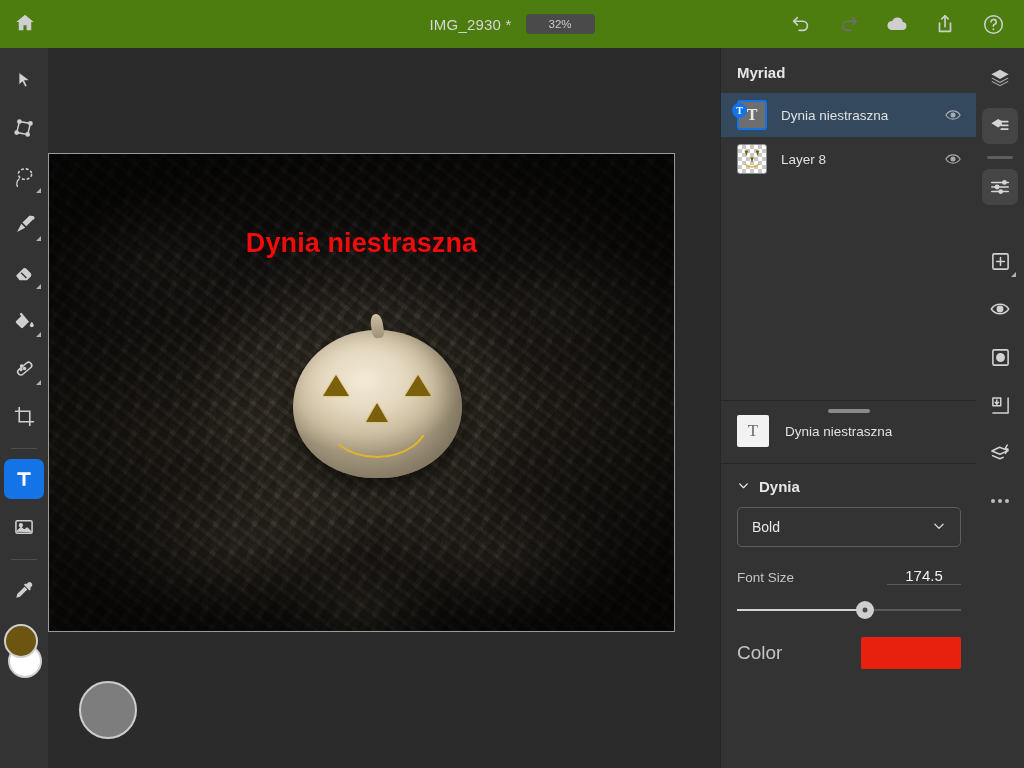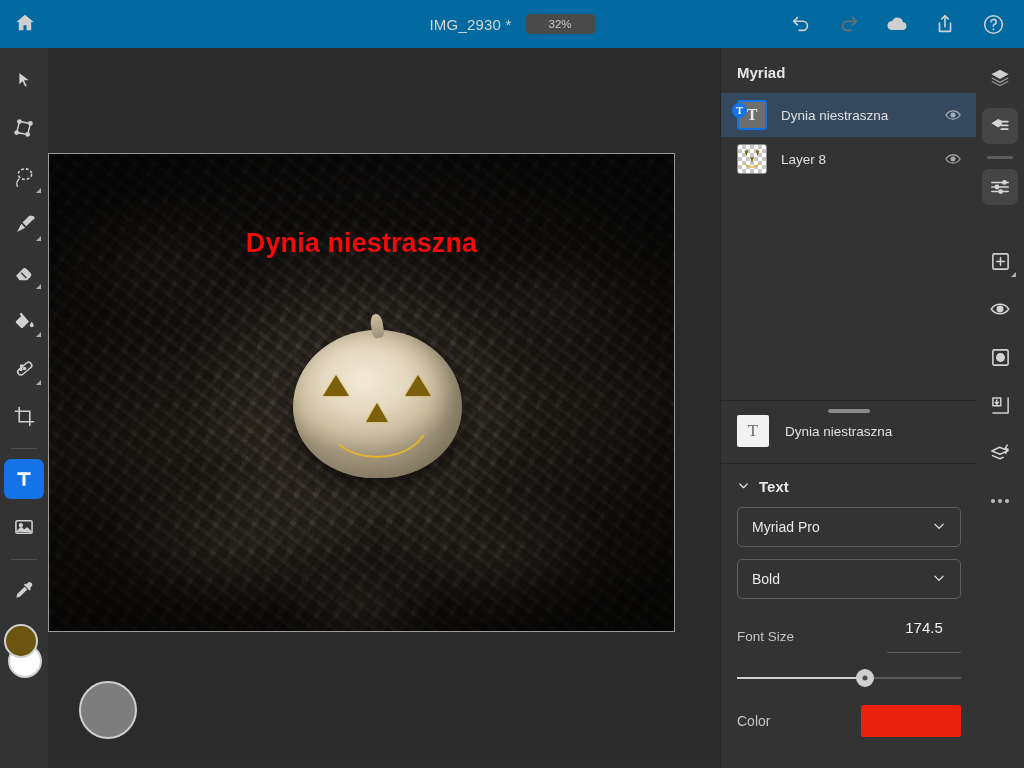--- a/index.html
+++ b/index.html
@@ -15,7 +15,7 @@
   
   .topbar {
     position: absolute; left: 0; top: 0; width: 1024px; height: 48px;
-    background: #0369a1;
+    background: #4d7c0f;
     display: flex; align-items: center;
   }
   .topbar-home { position: absolute; left: 10px; top: 8px; width: 30px; height: 30px;

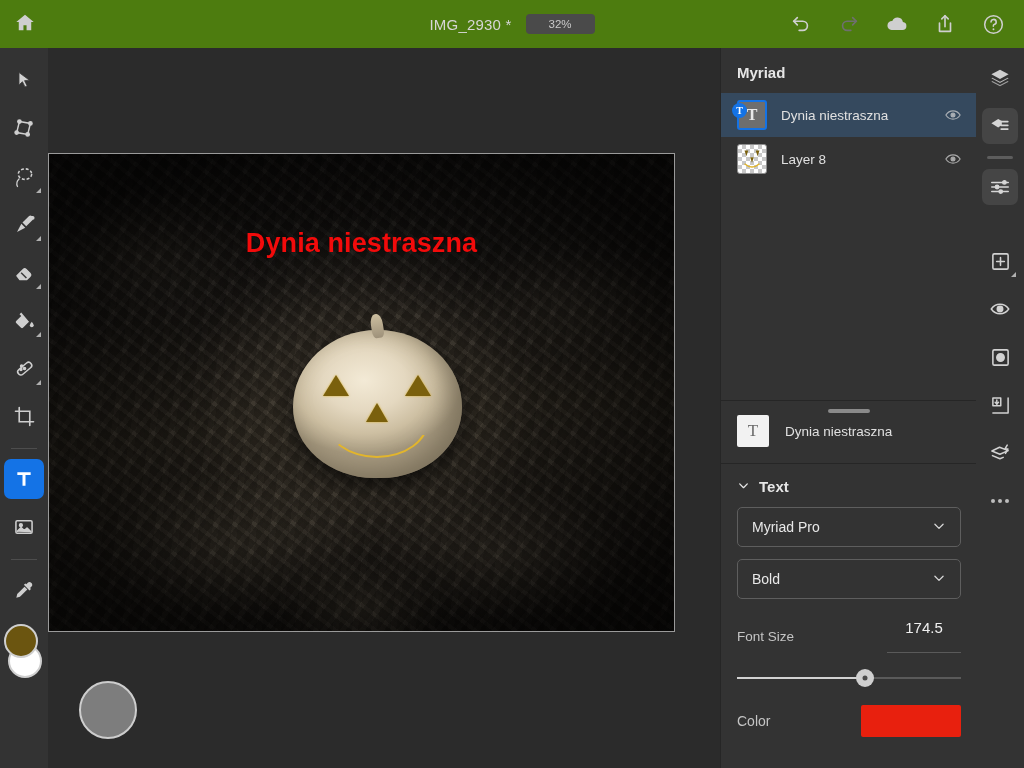--- a/index.html
+++ b/index.html
@@ -482,7 +482,7 @@
             <polyline points="5,9 12,16 19,9"></polyline>
           </svg>
         </span>
-        <span>Text</span>
+        <span>Dynia</span>
       </div>
 
       <div class="select-box">

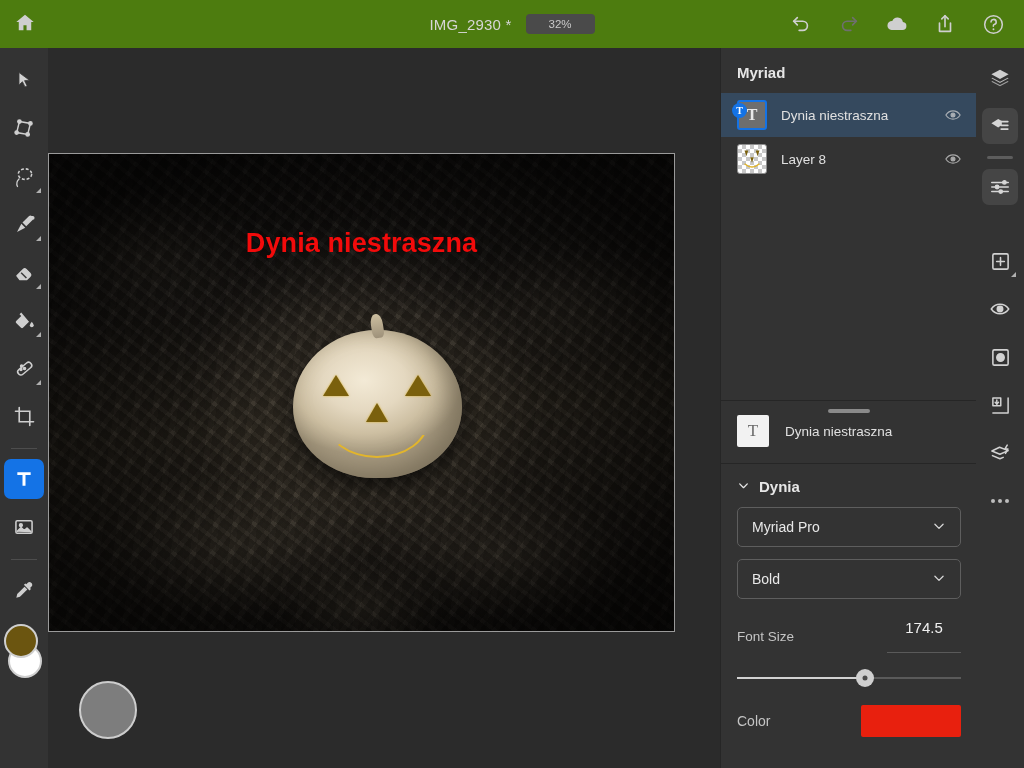--- a/index.html
+++ b/index.html
@@ -485,14 +485,6 @@
         <span>Dynia</span>
       </div>
 
-      <div class="select-box">
-        <span>Myriad Pro</span>
-        <span>
-          <svg width="14" height="14" viewBox="0 0 24 24" fill="none" stroke="#d8d8d8" stroke-width="2.2" stroke-linecap="round" stroke-linejoin="round">
-            <polyline points="5,9 12,16 19,9"></polyline>
-          </svg>
-        </span>
-      </div>
 
       <div class="select-box">
         <span>Bold</span>

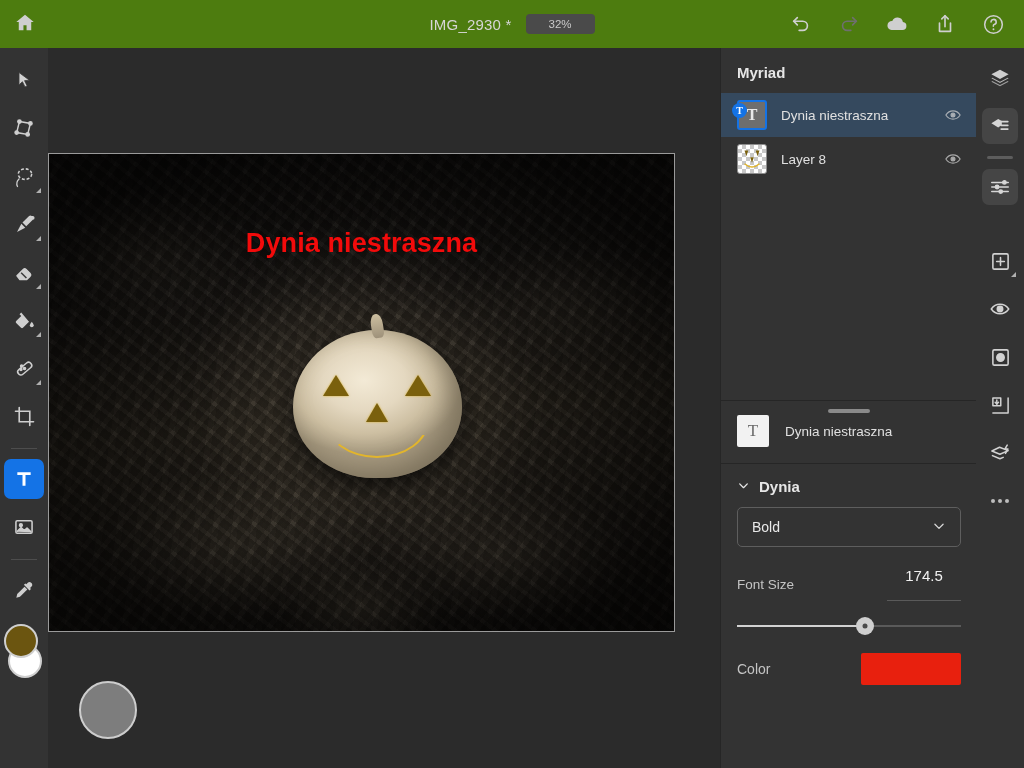--- a/index.html
+++ b/index.html
@@ -208,7 +208,7 @@
     display: flex; align-items: center; justify-content: space-between;
     padding: 0 14px; color: #e8e8e8; font-size: 14px;
   }
-  .row-label { display: flex; align-items: center; justify-content: space-between;
+  .row-label { display: flex; align-items: flex-end; justify-content: space-between;
     padding: 8px 16px 0 16px; }
   .row-label .lbl { color: #c4c4c4; font-size: 13.5px; }
   .num-field { width: 74px; text-align: center; color: #f0f0f0; font-size: 15px;

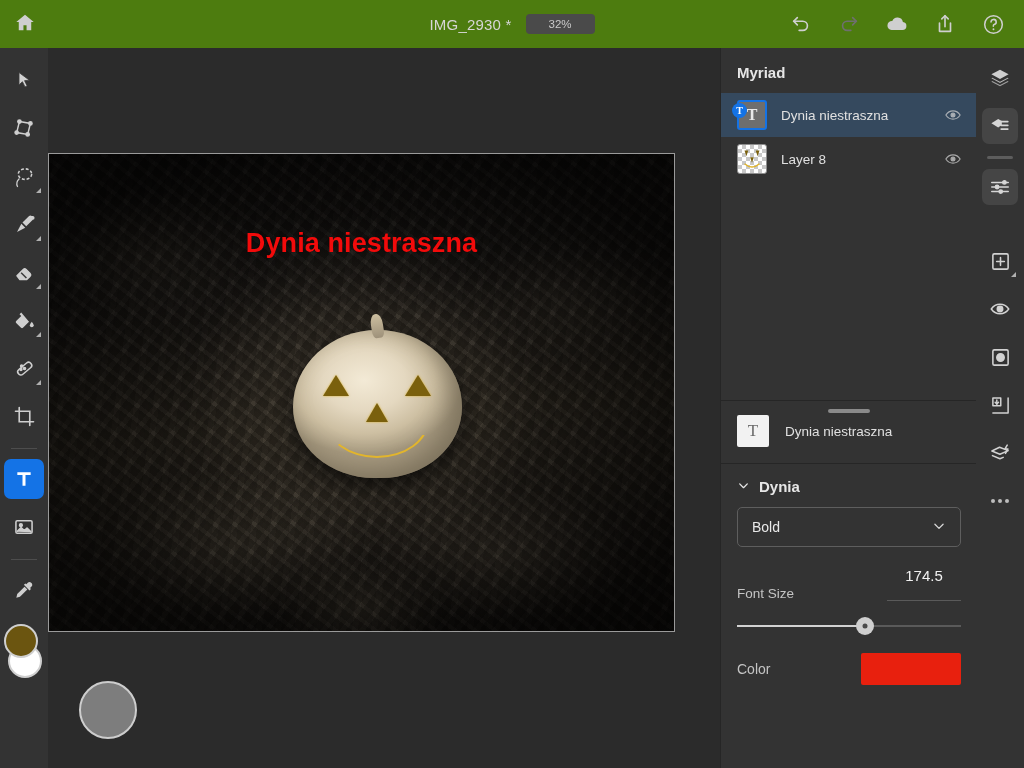--- a/index.html
+++ b/index.html
@@ -212,7 +212,7 @@
     padding: 8px 16px 0 16px; }
   .row-label .lbl { color: #c4c4c4; font-size: 13.5px; }
   .num-field { width: 74px; text-align: center; color: #f0f0f0; font-size: 15px;
-    border-bottom: 1px solid #5a5a5a; padding-bottom: 16px; }
+    border-bottom: 1px solid #5a5a5a; padding-bottom: 0; }
   .slider { position: relative; margin: 16px 16px 0 16px; height: 18px; }
   .slider .track { position: absolute; left: 0; right: 0; top: 8px; height: 2px; background: #5a5a5a; }
   .slider .fill { position: absolute; left: 0; width: 57%; top: 8px; height: 2px; background: #d2d2d2; }

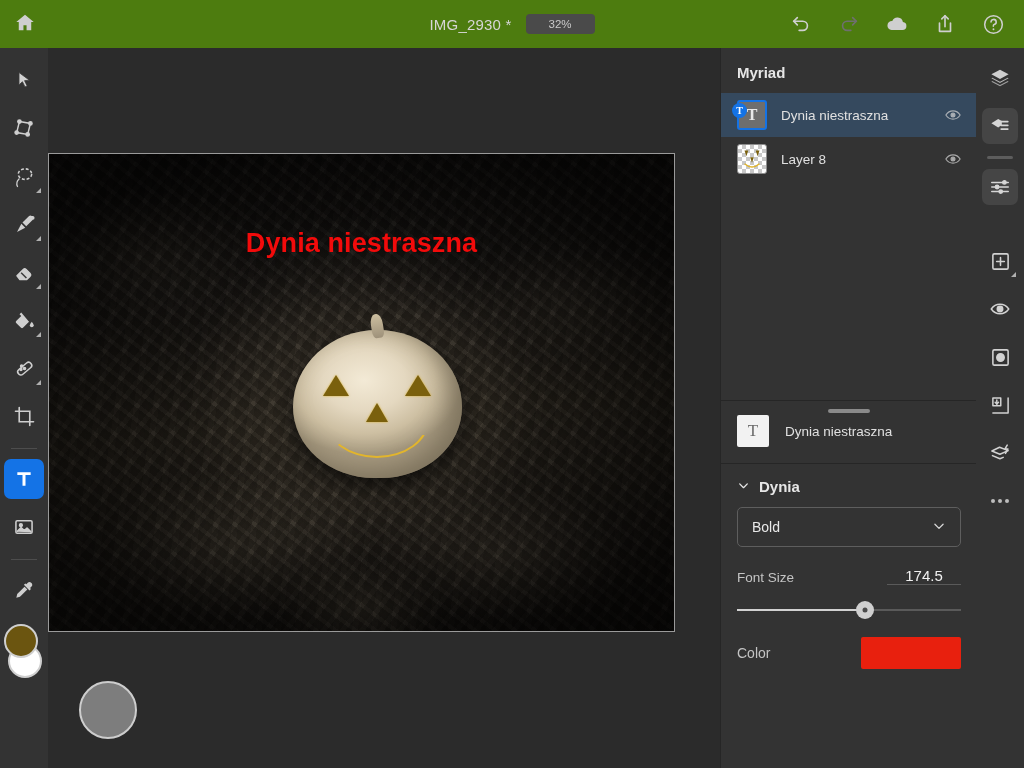--- a/index.html
+++ b/index.html
@@ -226,7 +226,7 @@
   }
   .color-row { display: flex; align-items: center; justify-content: space-between;
     padding: 18px 16px 0 16px; }
-  .color-row .lbl { color: #c4c4c4; font-size: 14px; }
+  .color-row .lbl { color: #c4c4c4; font-size: 19px; }
   .color-chip { width: 100px; height: 32px; border-radius: 2px; }
 
   

